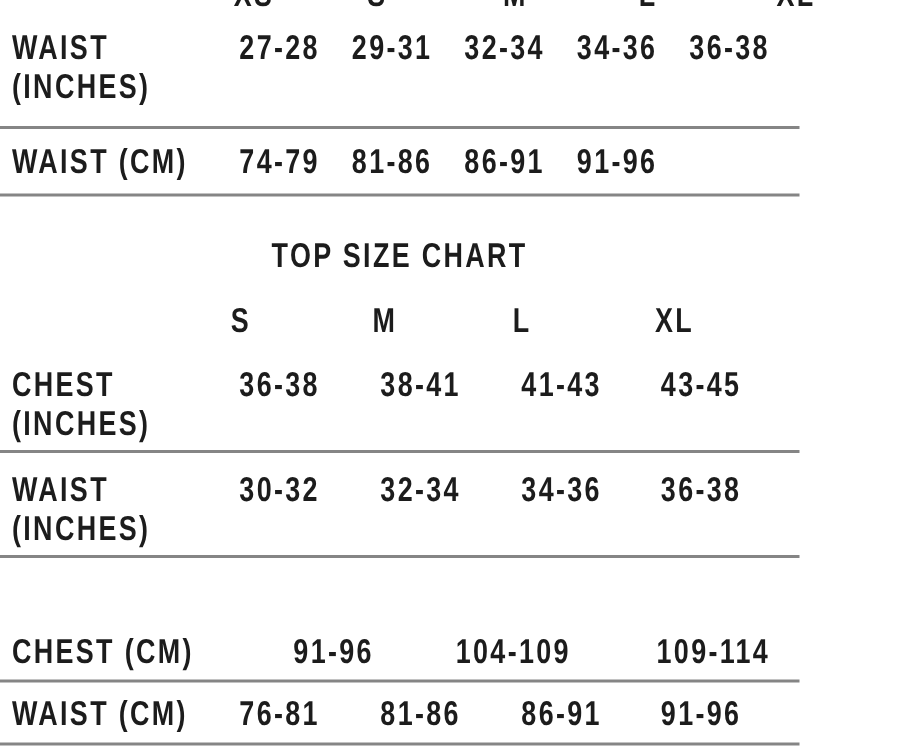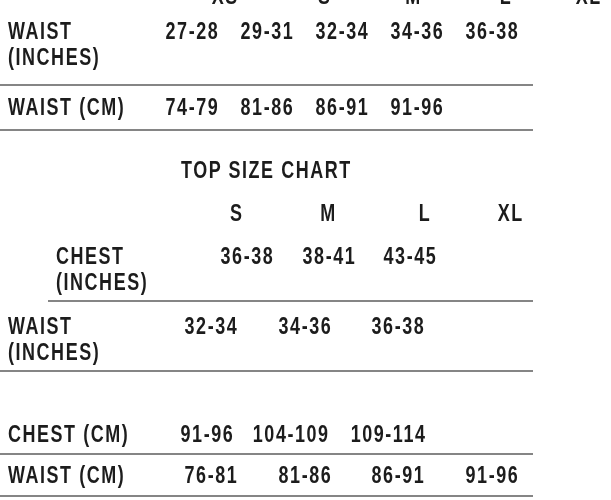--- a/index.html
+++ b/index.html
@@ -26,7 +26,7 @@
     font-size: 23px;
     line-height: 26px;
     letter-spacing: 2px;
-    text-align: right;
+    text-align: left;
     white-space: nowrap;
   }
   .label { text-align: left; padding-left: 8px; }

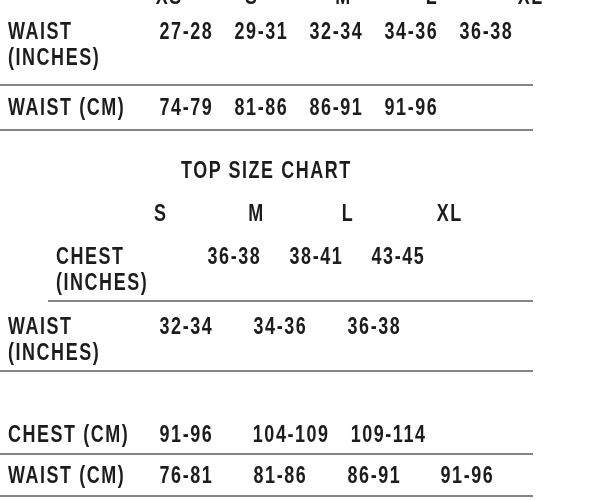--- a/index.html
+++ b/index.html
@@ -57,7 +57,7 @@
 
   
   #tops .size-header { margin-top: 17px; }
-  #tops .rowA { padding-top: 17px; padding-bottom: 5px; margin-left: 48px; }
+  #tops .rowA { padding-top: 17px; padding-bottom: 5px; }
   #tops .rowB { padding-top: 11px; padding-bottom: 5px; }
   .spacer { height: 46px; }
   #tops .rowC { padding-top: 3px; padding-bottom: 6px; }

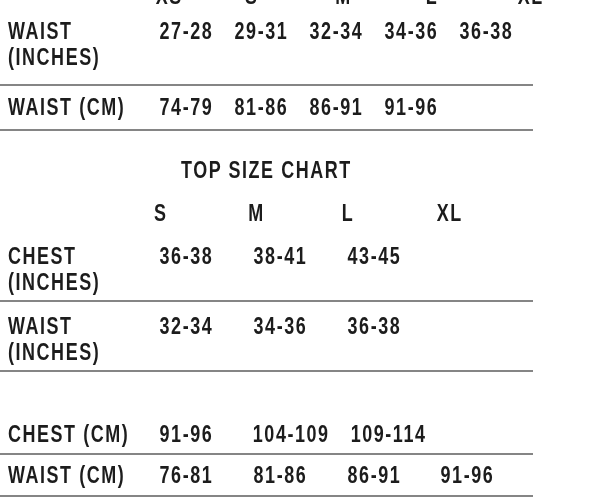--- a/index.html
+++ b/index.html
@@ -122,6 +122,7 @@
       </div>
       <div class="cell"><span class="t">36-38</span></div>
       <div class="cell"><span class="t">38-41</span></div>
+      <div class="cell"><span class="t">41-43</span></div>
       <div class="cell"><span class="t">43-45</span></div>
     </div>
 

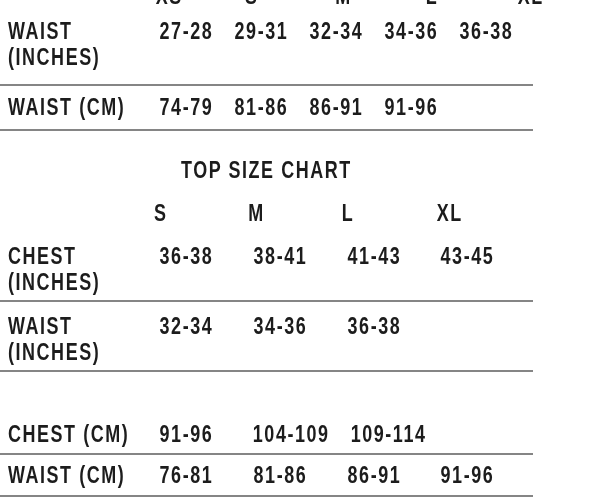--- a/index.html
+++ b/index.html
@@ -131,6 +131,7 @@
         <div><span class="t">WAIST</span></div>
         <div><span class="t">(INCHES)</span></div>
       </div>
+      <div class="cell"><span class="t">30-32</span></div>
       <div class="cell"><span class="t">32-34</span></div>
       <div class="cell"><span class="t">34-36</span></div>
       <div class="cell"><span class="t">36-38</span></div>

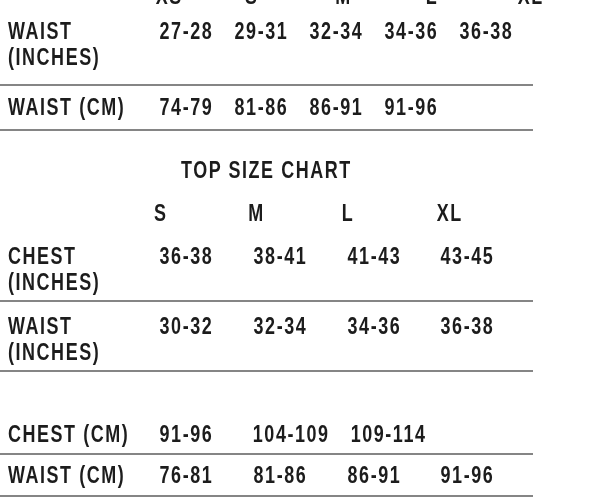--- a/index.html
+++ b/index.html
@@ -60,7 +60,7 @@
   #tops .rowA { padding-top: 17px; padding-bottom: 5px; }
   #tops .rowB { padding-top: 11px; padding-bottom: 5px; }
   .spacer { height: 46px; }
-  #tops .rowC { padding-top: 3px; padding-bottom: 6px; }
+  #tops .rowC { padding-top: 3px; padding-bottom: 6px; gap: 36px; }
   #tops .rowD { padding-top: 7px; padding-bottom: 7px; }
 </style>
 </head>

